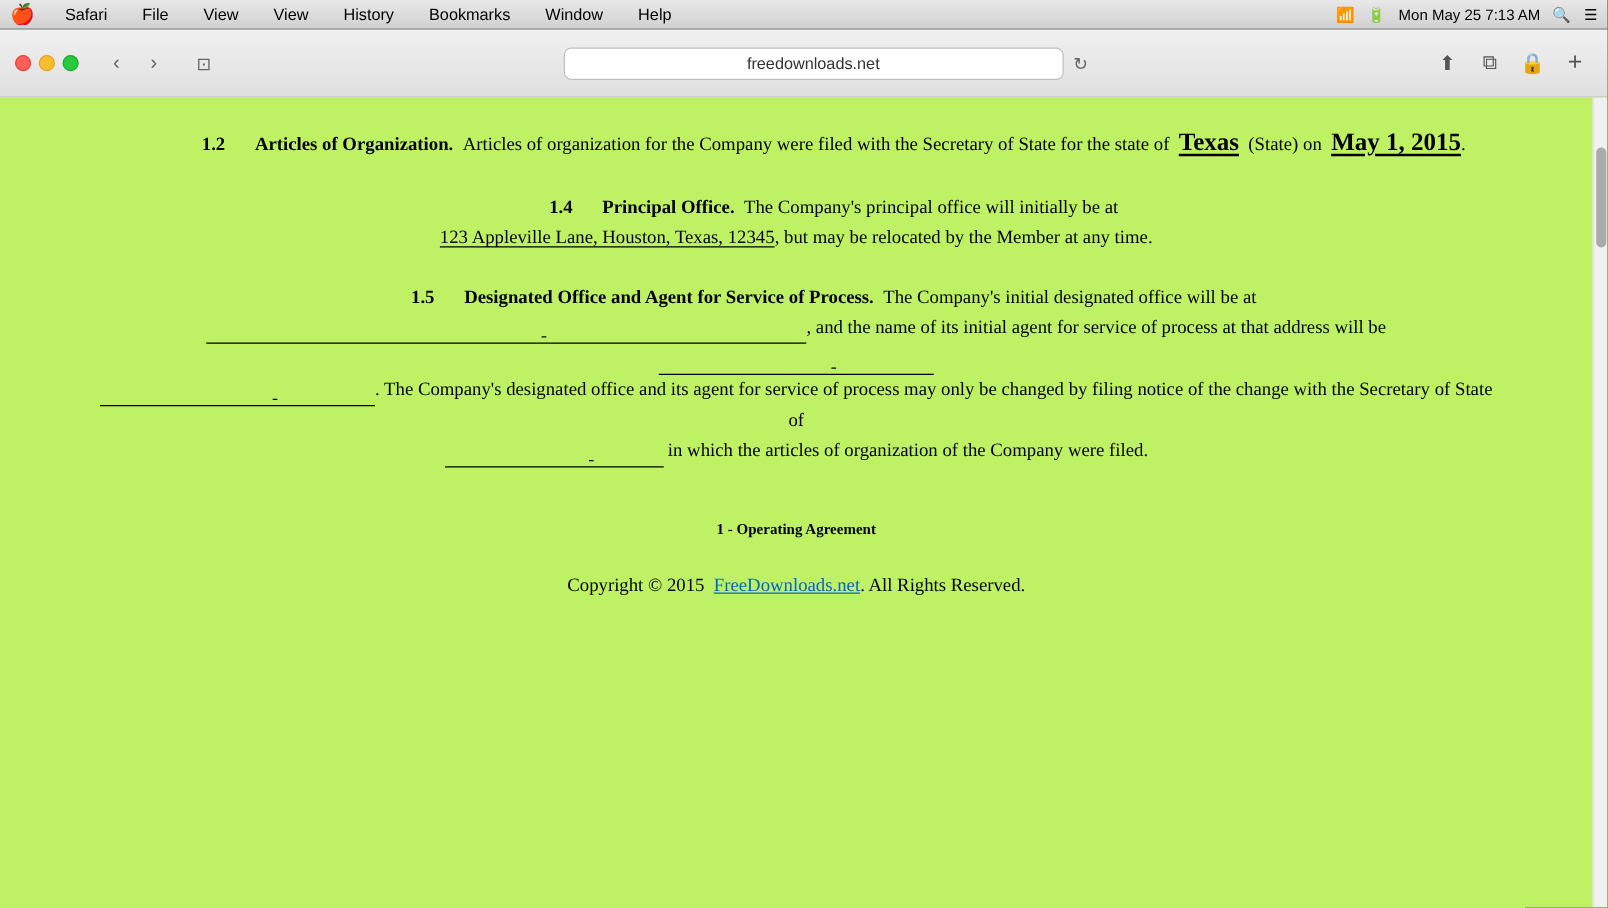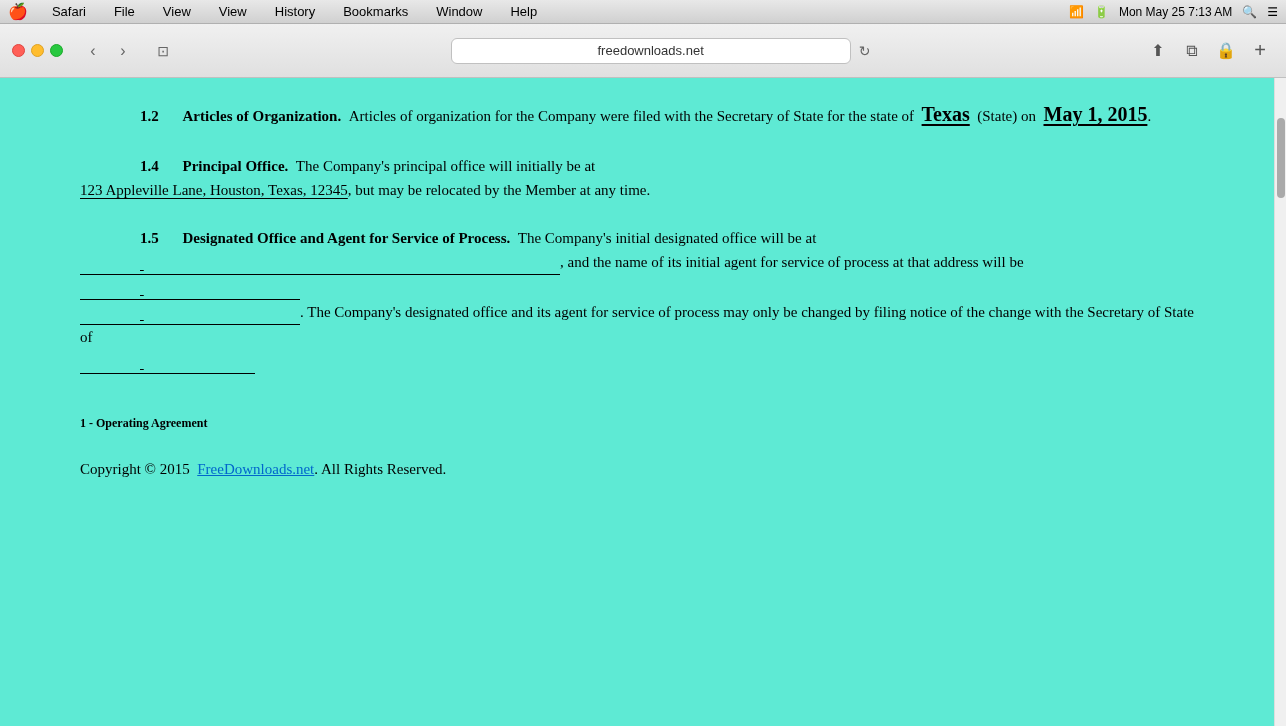--- a/index.html
+++ b/index.html
@@ -168,9 +168,10 @@
     
     .content-area {
       flex: 1;
-      background: #5eead4;
+      background: #bef264;
       display: flex;
       overflow: hidden;
+      text-align: center;
     }
 
     .page-content {

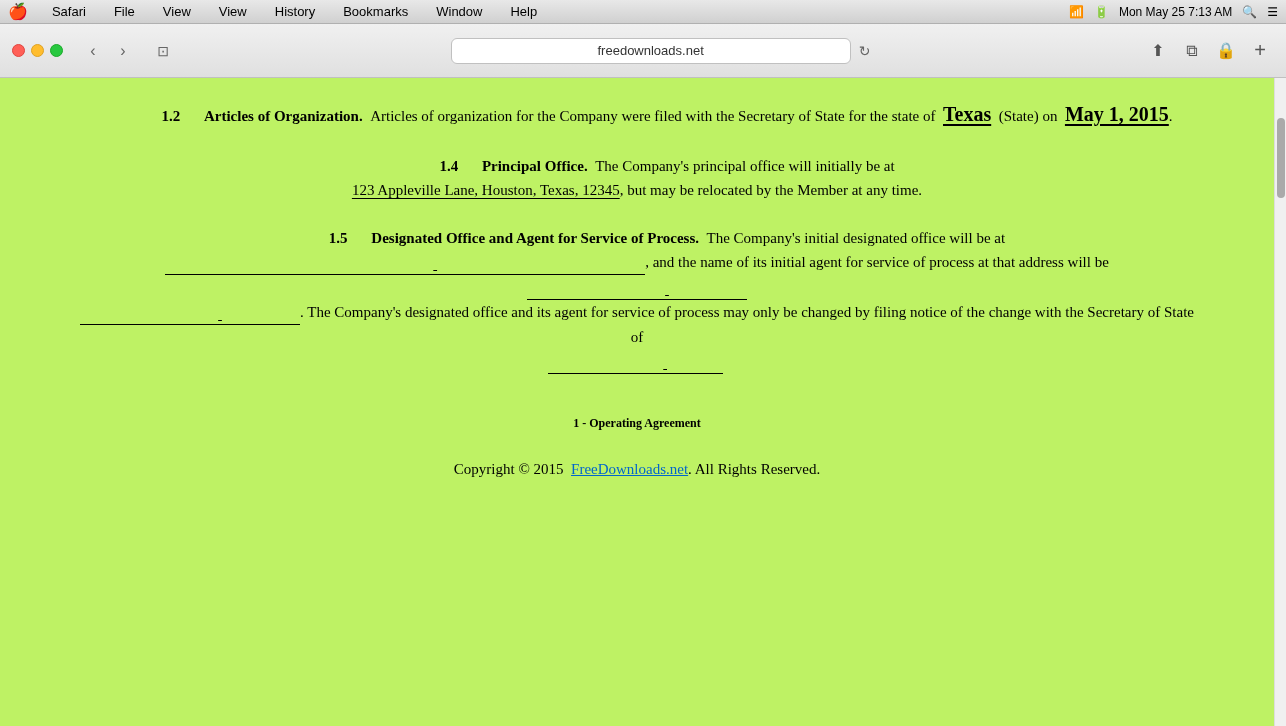--- a/index.html
+++ b/index.html
@@ -333,7 +333,7 @@
           <span class="section-title">Designated Office and Agent for Service of Process.</span>
           &nbsp;<span>The Company's initial designated office will be at</span><span class="underline-fill" style="display:inline-block;width:480px;border-bottom:1px solid #000;">&nbsp;</span><span>, and the name of its initial agent for service of process at that address will be</span><span class="underline-fill" style="display:inline-block;width:220px;border-bottom:1px solid #000;">&nbsp;</span>
           <br><span class="underline-fill" style="display:inline-block;width:220px;border-bottom:1px solid #000;">&nbsp;</span><span>. The Company's designated office and its agent for service of process may only be changed by filing notice of the change with the Secretary of State of</span>
-          <br><span class="underline-fill" style="display:inline-block;width:175px;border-bottom:1px solid #000;">&nbsp;</span>&nbsp;
+          <br><span class="underline-fill" style="display:inline-block;width:175px;border-bottom:1px solid #000;">&nbsp;</span>&nbsp;<span>in which the articles of organization of the Company were filed.</span>
         </p>
       </div>
 

